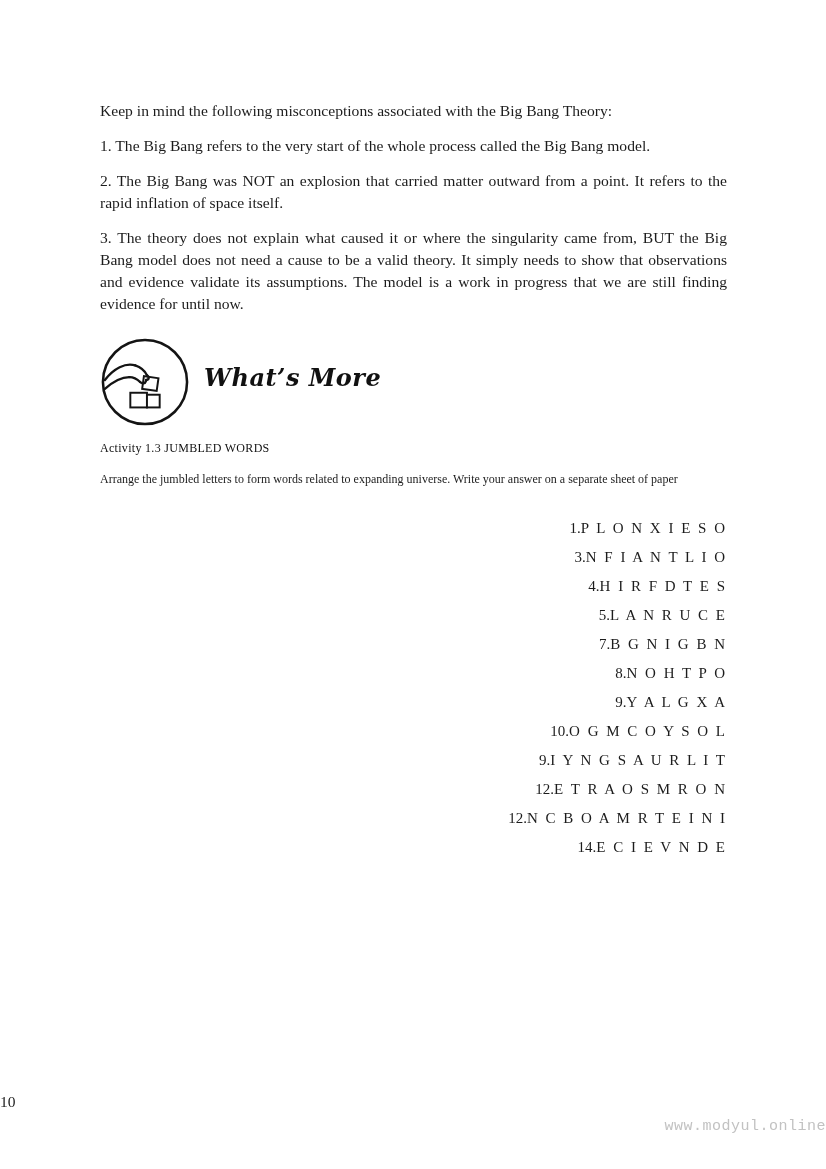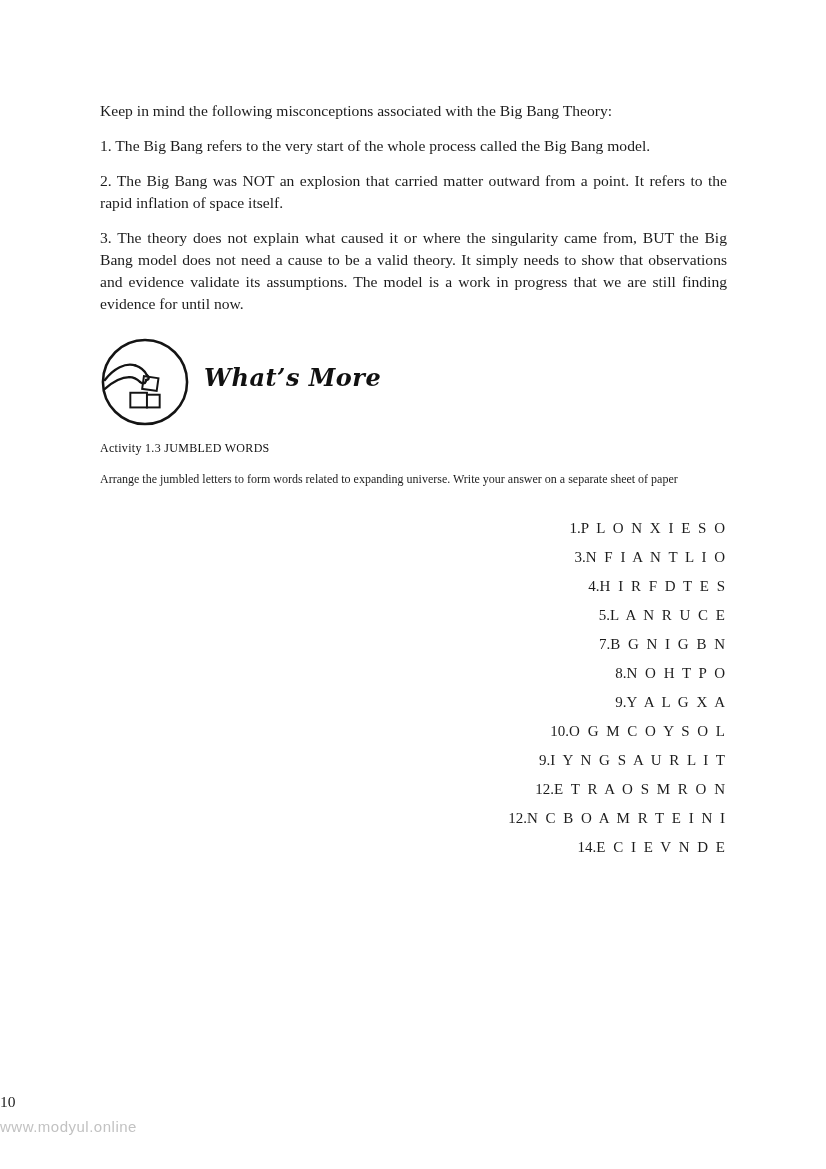--- a/index.html
+++ b/index.html
@@ -86,8 +86,8 @@
     position: absolute;
     left: 0; right: 0;
     top: 1118px;
-    text-align: left;
-    font-family: Liberation Sans, sans-serif;
+    text-align: right;
+    font-family: Liberation Mono, monospace;
     font-size: 15px;
     color: #c2c2c2;
     letter-spacing: 0.5px;

